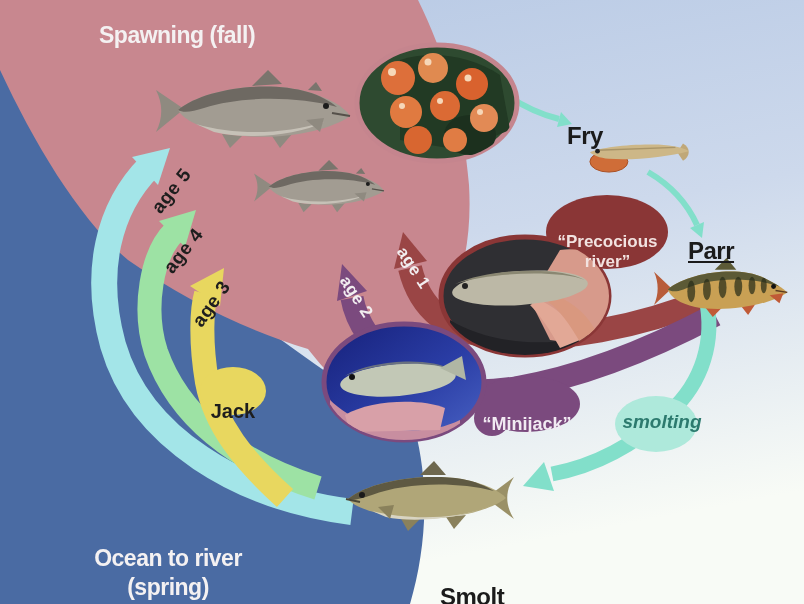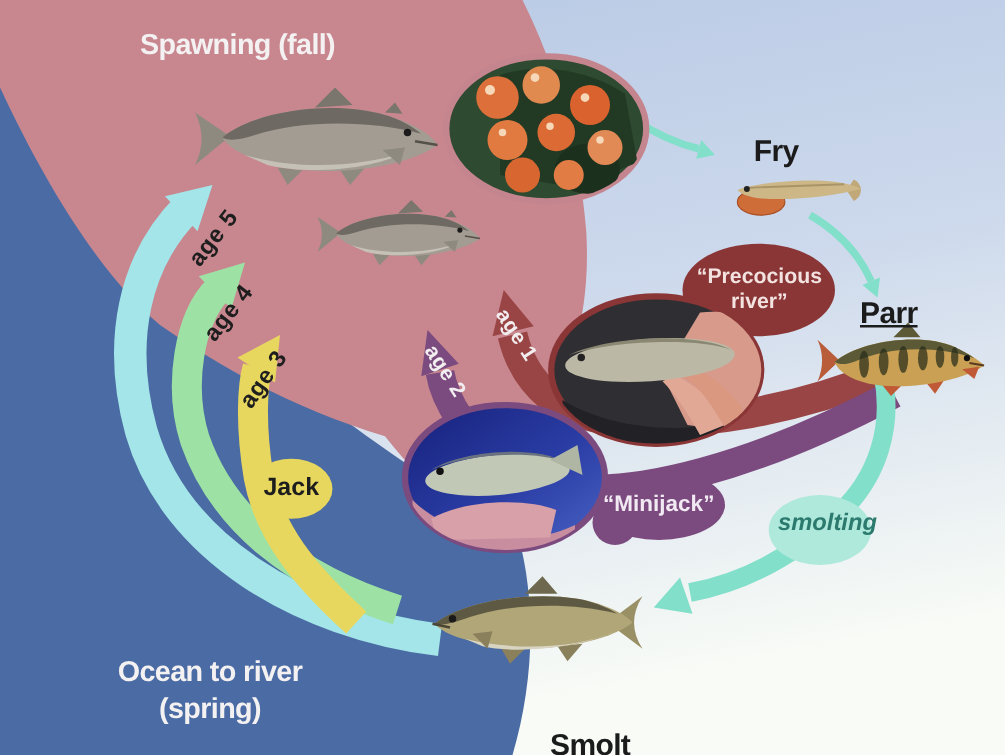--- a/index.html
+++ b/index.html
@@ -194,7 +194,7 @@
   <use href="#fishSmolt" transform="translate(342,461)"></use>
 </svg>
 
-<div class="lbl white-lbl" style="left:112px;top:22px;">Spawning (fall)</div>
+<div class="lbl white-lbl" style="left:99px;top:22px;">Spawning (fall)</div>
 
 <div class="lbl stage-lbl" style="left:567px;top:108px;margin-left:36px;">Fry</div>
 

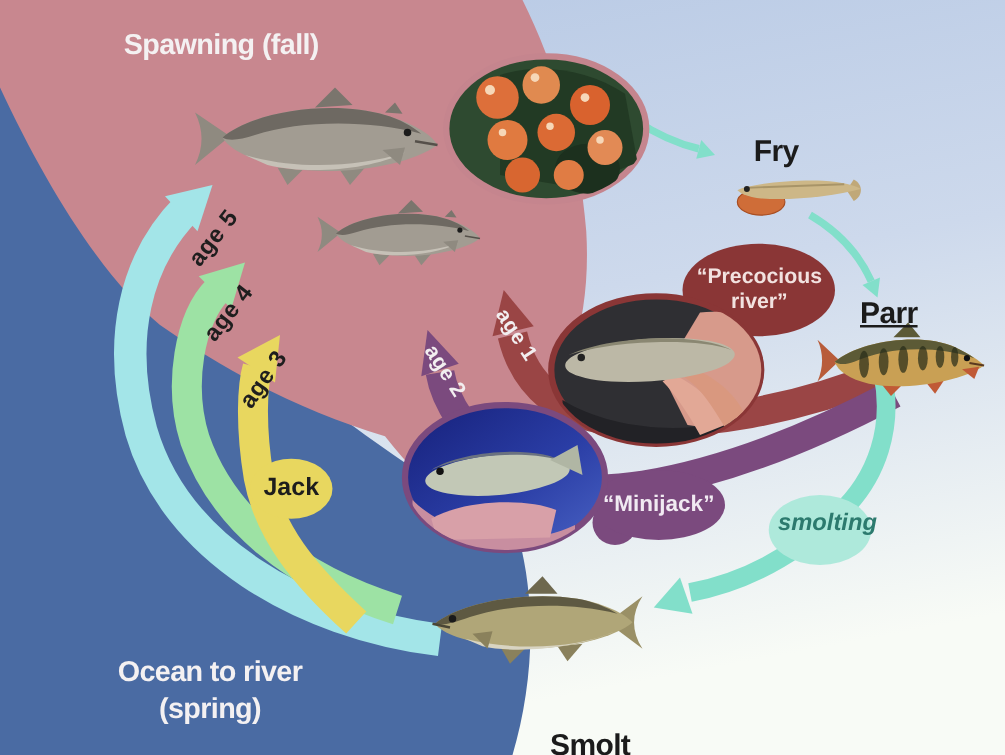--- a/index.html
+++ b/index.html
@@ -196,7 +196,7 @@
 
 <div class="lbl white-lbl" style="left:99px;top:22px;">Spawning (fall)</div>
 
-<div class="lbl stage-lbl" style="left:567px;top:108px;margin-left:36px;">Fry</div>
+<div class="lbl stage-lbl" style="left:567px;top:122px;">Fry</div>
 
 <div class="lbl stage-lbl" style="left:688px;top:237px;text-decoration:underline;">Parr</div>
 

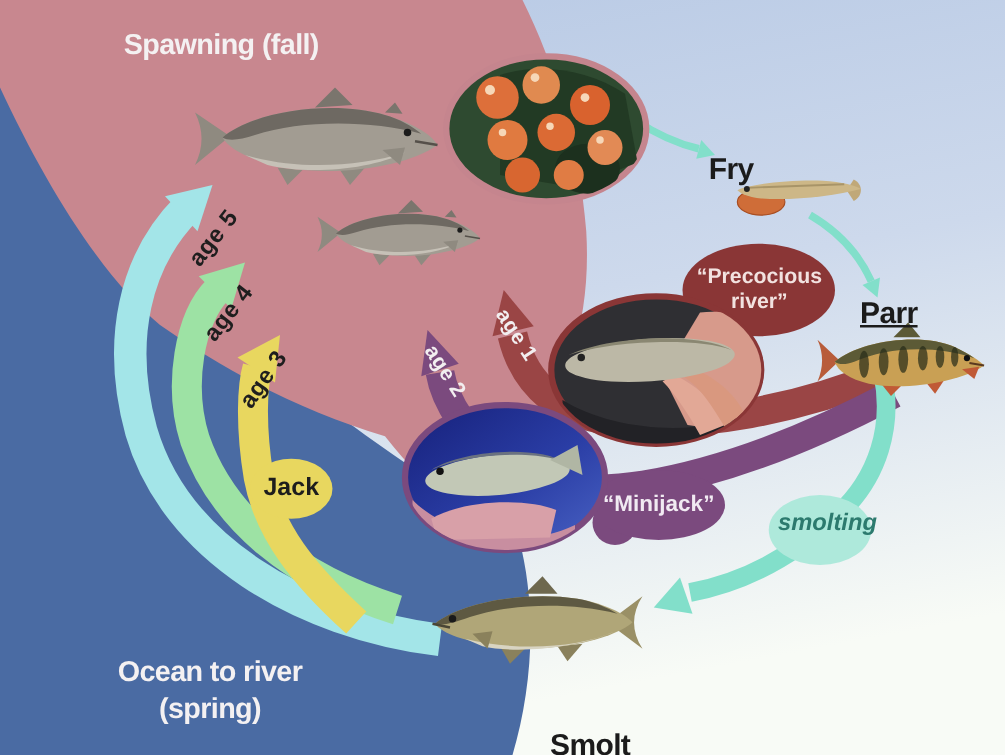--- a/index.html
+++ b/index.html
@@ -11,7 +11,7 @@
   .lbl{position:absolute;white-space:nowrap;}
   .stage-lbl{font-weight:bold;color:#1b1b1b;font-size:24px;letter-spacing:-0.5px;}
   .white-lbl{font-weight:bold;color:#f4f1f2;font-size:23px;letter-spacing:-0.5px;}
-  .center{text-align:center;}
+  .center{text-align:center;margin-top:21px;}
   .age-dark{font-weight:bold;color:#1e1e1e;font-size:19px;letter-spacing:0.5px;}
   .age-light{font-weight:bold;color:#f2eef0;font-size:17px;letter-spacing:0.5px;}
   .bubble-txt{font-weight:bold;color:#f2e2e0;font-size:17px;line-height:1.15;}

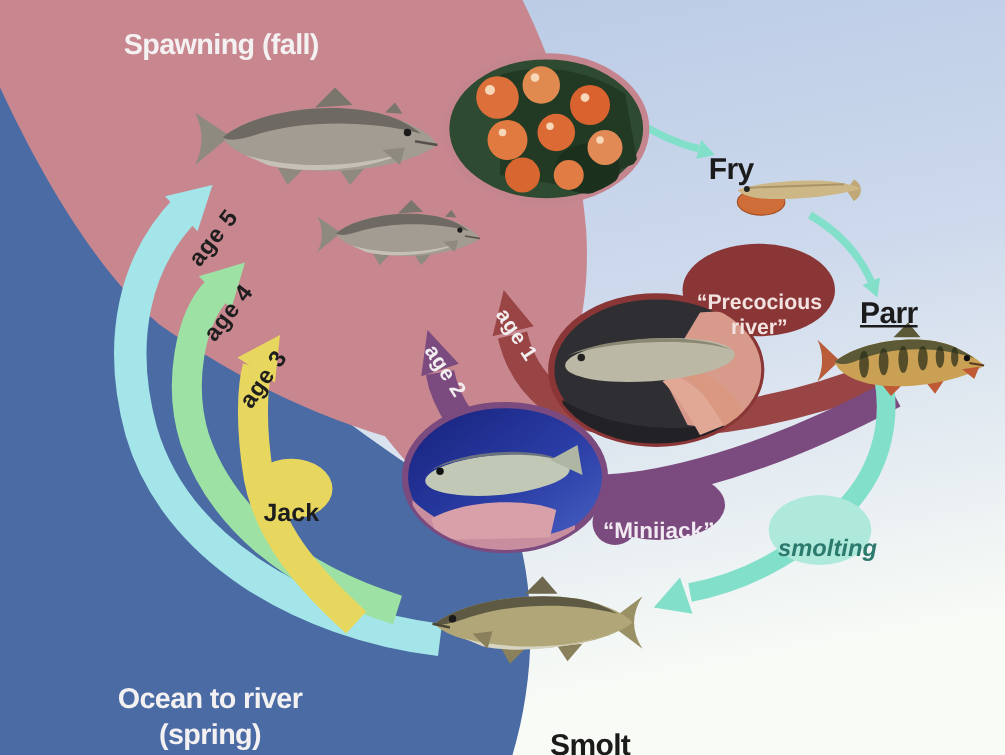--- a/index.html
+++ b/index.html
@@ -214,7 +214,7 @@
 
 <div class="lbl minijack-txt center" style="left:474px;top:393px;width:106px;">“Minijack”</div>
 
-<div class="lbl smolting-txt center" style="left:616px;top:408px;width:92px;">smolting</div>
+<div class="lbl smolting-txt center" style="left:616px;top:390px;width:92px;">smolting</div>
 
 <div class="lbl jack-txt center" style="left:203px;top:379px;width:60px;">Jack</div>
 

